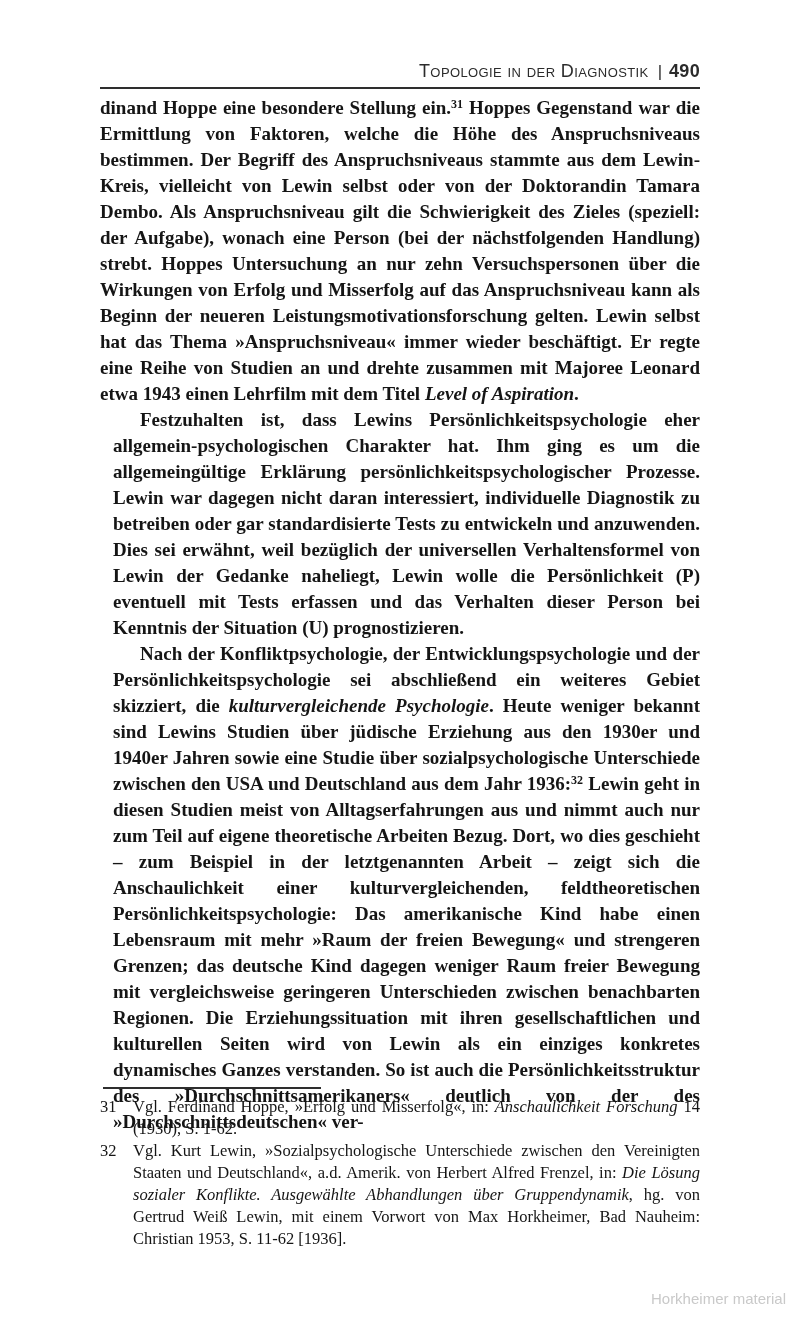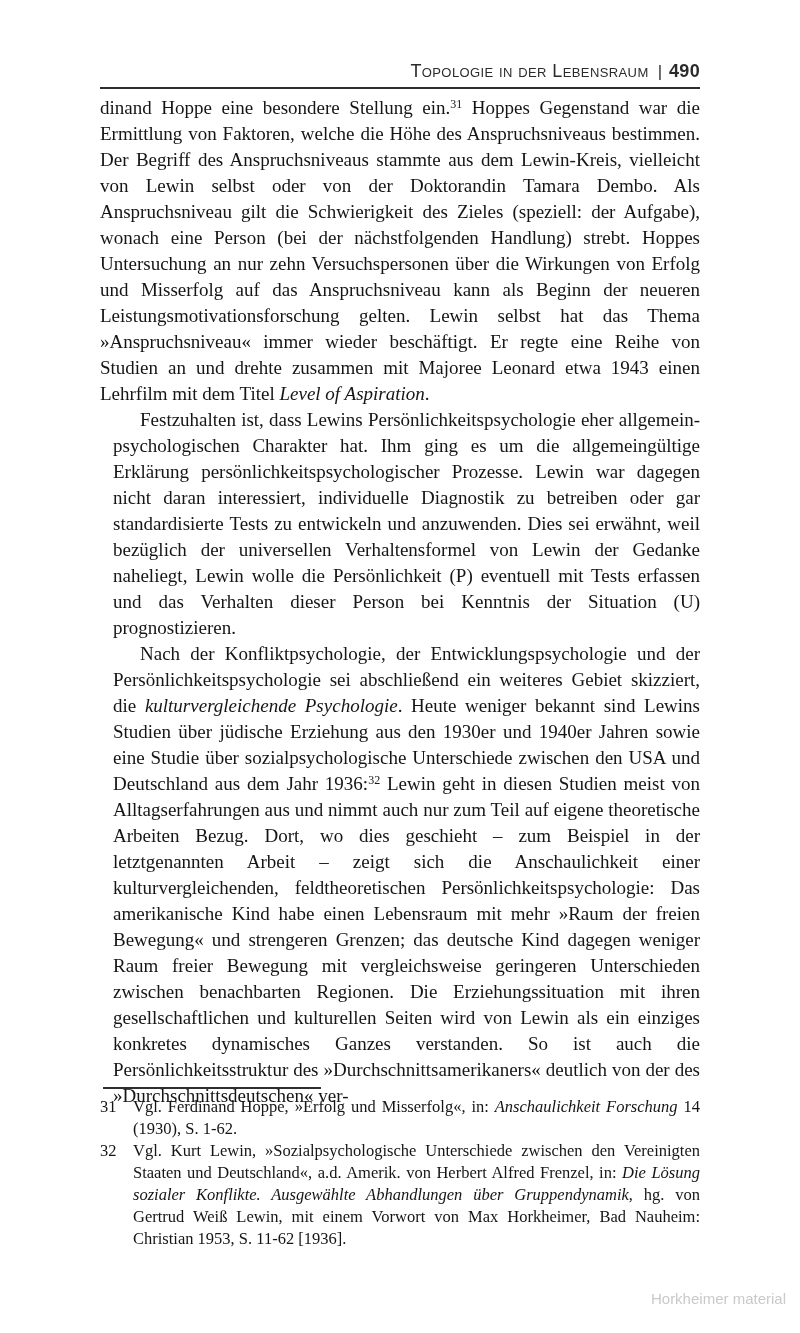--- a/index.html
+++ b/index.html
@@ -98,7 +98,7 @@
 <div class="page">
 
   <div class="running-header">
-    <span class="rh-title">Topologie in der Lebensraum</span><span class="rh-sep">|</span><span class="rh-num">490</span>
+    <span class="rh-title">Topologie in der Diagnostik</span><span class="rh-sep">|</span><span class="rh-num">490</span>
   </div>
   <div class="header-rule"></div>
 

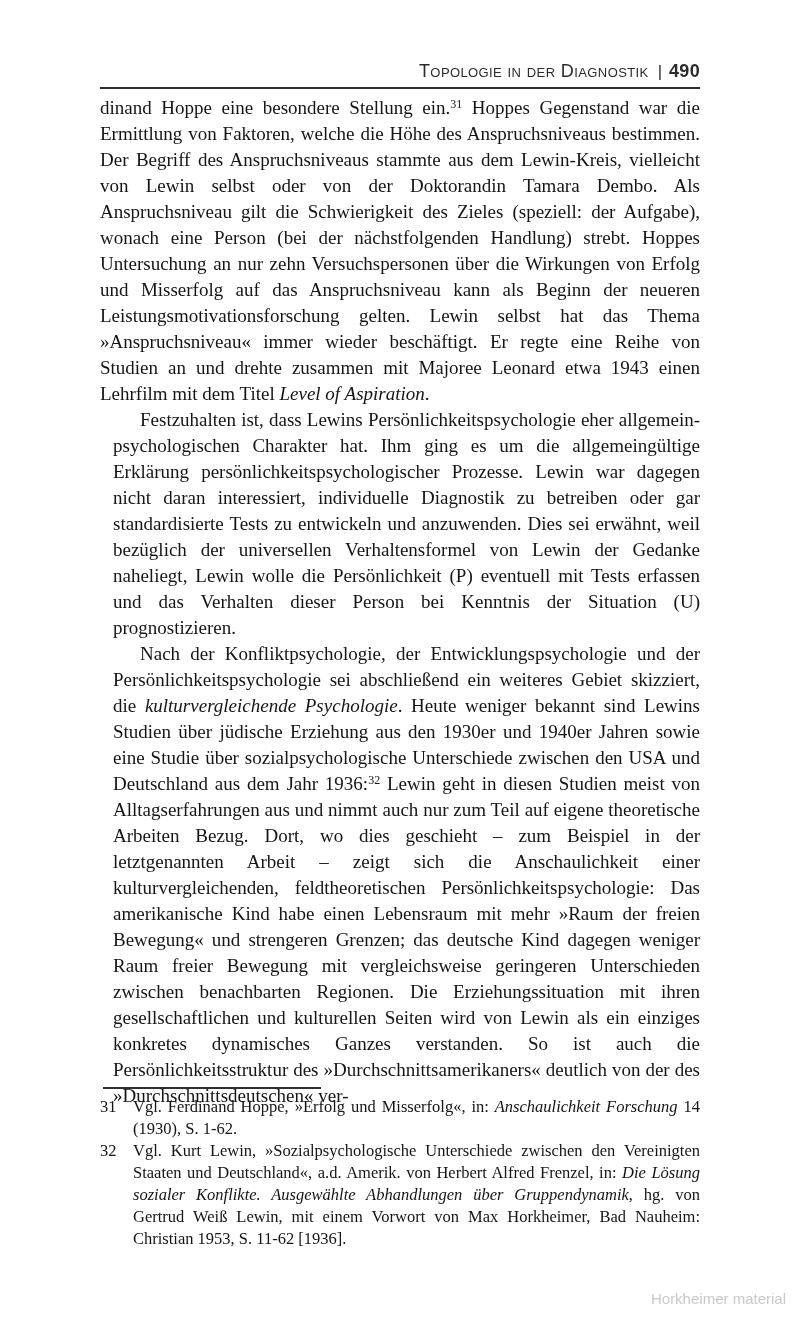--- a/index.html
+++ b/index.html
@@ -53,6 +53,7 @@
     line-height: 26px;
     text-align: justify;
     hyphens: none;
+    font-weight: bold;
   }
   .body-text p { margin: 0; }
   .body-text p.indent { text-indent: 27px; margin-left: 13px; }

